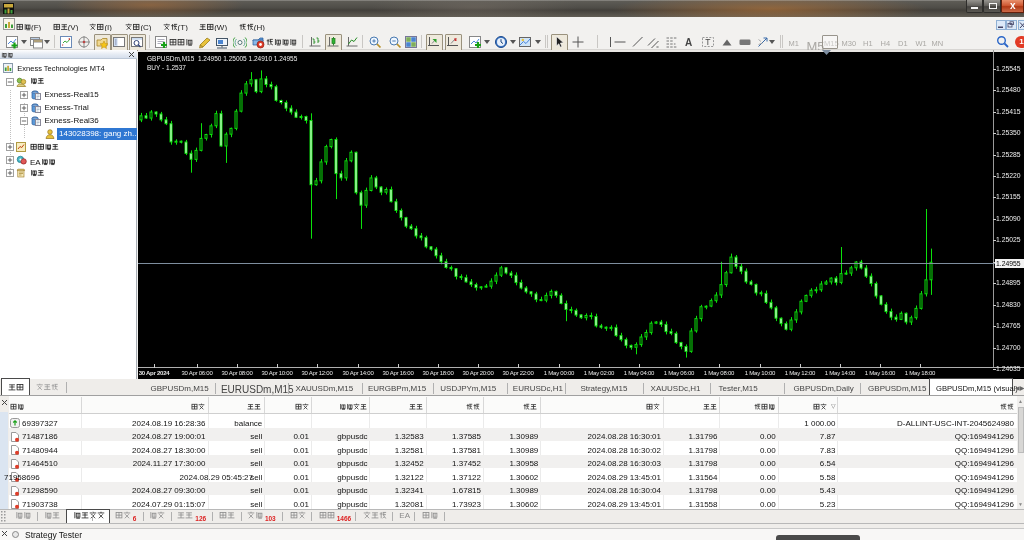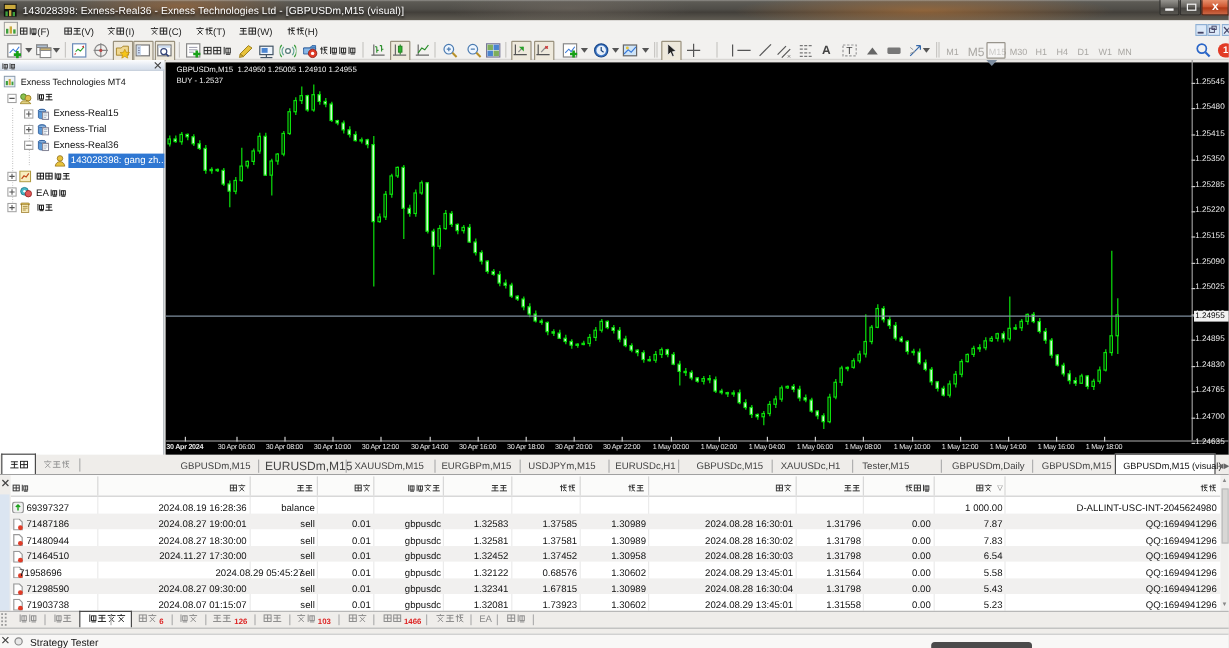--- a/index.html
+++ b/index.html
@@ -22,7 +22,6 @@
       <rect x="4.5" y="5.5" width="2" height="5" fill="#caa93c"></rect>
       <rect x="7.5" y="7" width="2" height="3.5" fill="#3d9e3d"></rect>
     </svg>
-    <div class="abs" style="left:19px;top:4px;font-size:8.5px;color:#fff;text-shadow:0 1px 2px rgba(0,0,0,.8);letter-spacing:.1px">143028398: Exness-Real36 - Exness Technologies Ltd - [GBPUSDm,M15 (visual)]</div>
     <div class="abs" style="left:966px;top:0;width:17px;height:13px;background:linear-gradient(180deg,#96948f,#605e5a 50%,#454340 55%,#595751);border:1px solid #2e2d2b;border-top:none;border-radius:0 0 2px 2px">
       <div class="abs" style="left:4px;top:7px;width:7px;height:2px;background:#f5f5f5"></div>
     </div>

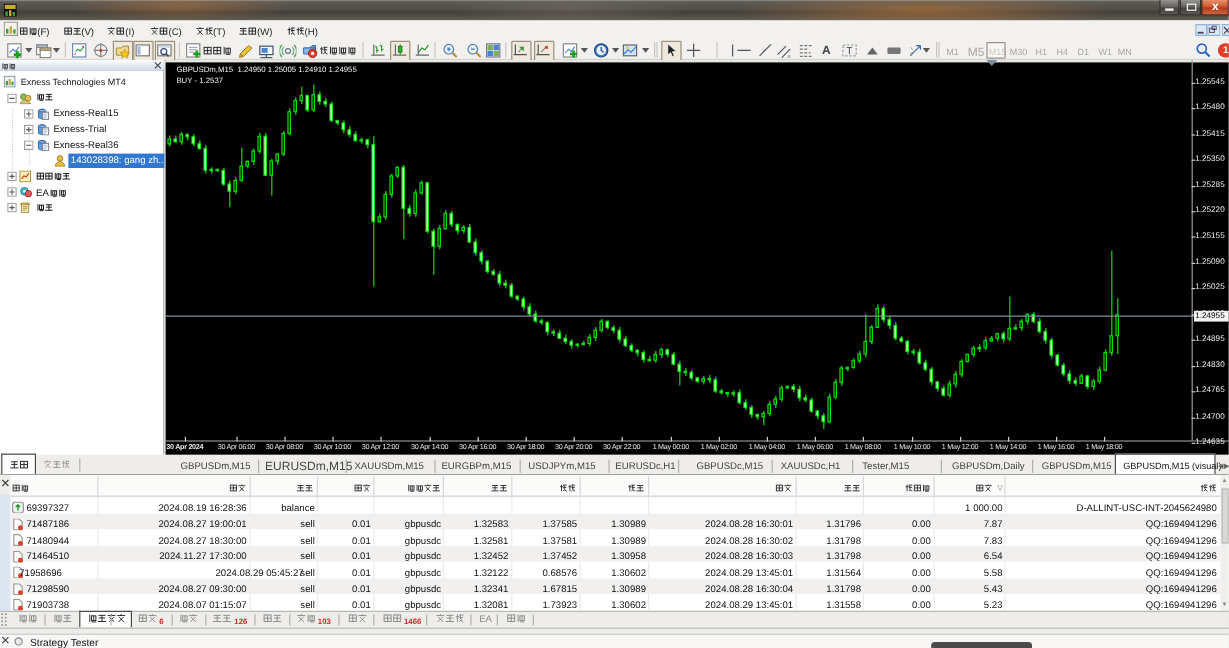--- a/index.html
+++ b/index.html
@@ -398,7 +398,7 @@
     <div class="sep" style="left:779.5px"></div>
     <div class="sep" style="left:781.5px"></div>
     <div class="abs" style="left:788.5px;top:38.5px;color:#a9a7a3;font-size:7.5px">M1</div>
-    <div class="abs" style="left:806.5px;top:38.5px;color:#a9a7a3;font-size:10px">M5</div>
+    <div class="abs" style="left:806.5px;top:38.5px;color:#a9a7a3;font-size:13px">M5</div>
     <div class="abs" style="left:824px;top:38.5px;color:#a9a7a3;font-size:7.5px">M15</div>
     <div class="abs" style="left:841.5px;top:38.5px;color:#a9a7a3;font-size:7.5px">M30</div>
     <div class="abs" style="left:863px;top:38.5px;color:#a9a7a3;font-size:7.5px">H1</div>

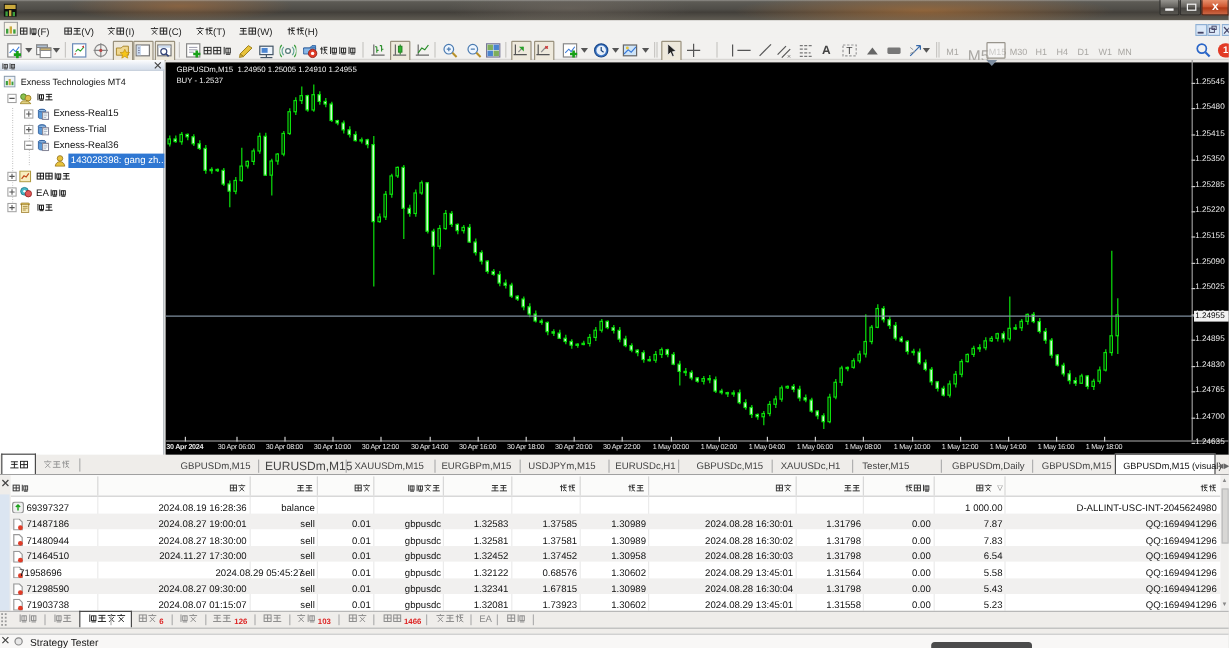--- a/index.html
+++ b/index.html
@@ -884,7 +884,7 @@
     <div class="abs" style="left:367.9px;top:384px;font-size:8px;color:#444">EURGBPm,M15</div>
     <div class="abs" style="left:440.3px;top:384px;font-size:8px;color:#444">USDJPYm,M15</div>
     <div class="abs" style="left:512.8px;top:384px;font-size:8px;color:#444">EURUSDc,H1</div>
-    <div class="abs" style="left:580.4px;top:384px;font-size:8px;color:#444">GBPUSDc,M15</div>
+    <div class="abs" style="left:580.4px;top:384px;font-size:8px;color:#444">Strategy,M15</div>
     <div class="abs" style="left:650.6px;top:384px;font-size:8px;color:#444">XAUUSDc,H1</div>
     <div class="abs" style="left:718.6px;top:384px;font-size:8px;color:#444">Tester,M15</div>
     <div class="abs" style="left:793.4px;top:384px;font-size:8px;color:#444">GBPUSDm,Daily</div>

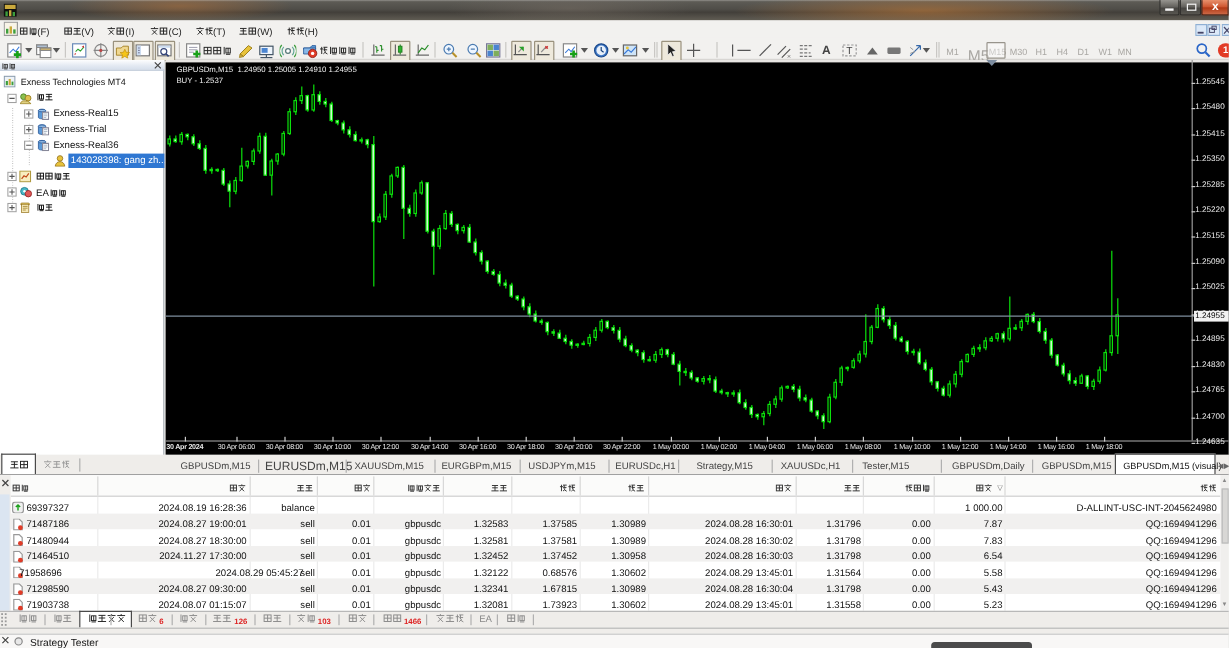--- a/index.html
+++ b/index.html
@@ -1239,7 +1239,7 @@
       <path d="M1.5 0.5h4.5l2.5 2.5v6.5h-7z" fill="#fff" stroke="#999"></path>
       <circle cx="7" cy="7.8" r="2" fill="#e03c28"></circle>
     </svg>
-    <div class="abs n8" style="left:16px;top:472.5px">71958696</div>
+    <div class="abs n8" style="left:4px;top:472.5px">71958696</div>
     <div class="abs n8" style="right:771px;top:472.5px">2024.08.29 05:45:27</div>
     <div class="abs n8" style="right:761.7px;top:472.5px">sell</div>
     <div class="abs n8" style="right:715px;top:472.5px">0.01</div>

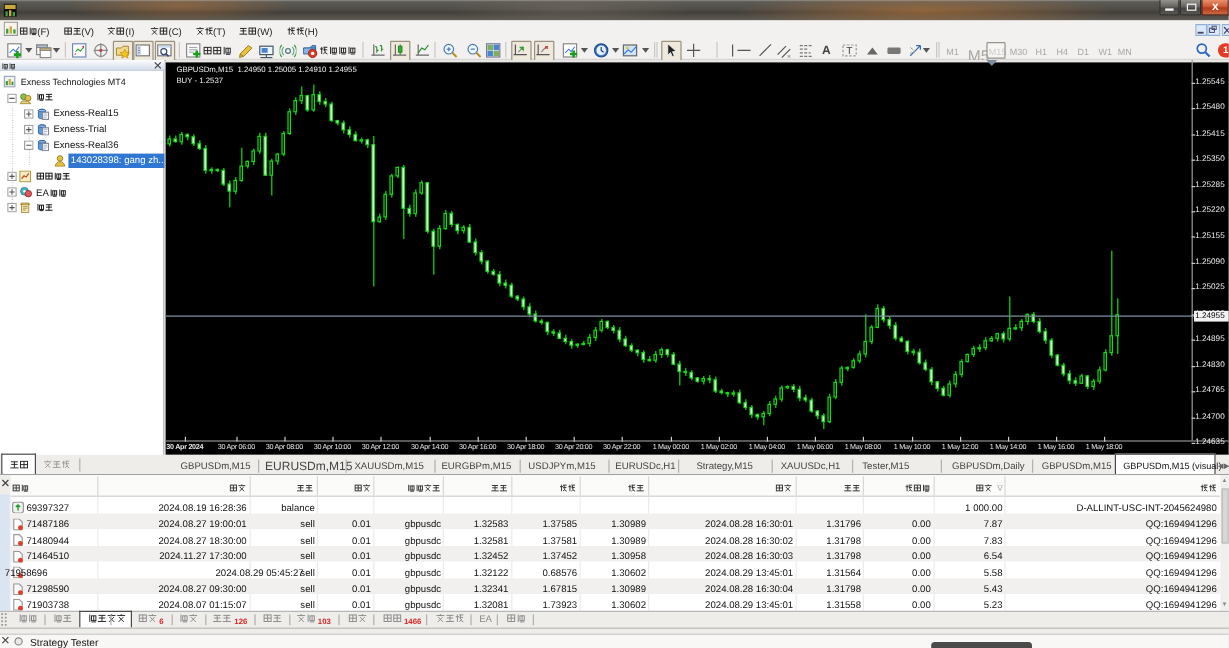--- a/index.html
+++ b/index.html
@@ -1245,7 +1245,7 @@
     <div class="abs n8" style="right:715px;top:472.5px">0.01</div>
     <div class="abs n8" style="right:656.4px;top:472.5px">gbpusdc</div>
     <div class="abs n8" style="right:600.4px;top:472.5px">1.32122</div>
-    <div class="abs n8" style="right:543px;top:472.5px">0.68576</div>
+    <div class="abs n8" style="right:543px;top:472.5px">1.37122</div>
     <div class="abs n8" style="right:485.70000000000005px;top:472.5px">1.30602</div>
     <div class="abs n8" style="right:363px;top:472.5px">2024.08.29 13:45:01</div>
     <div class="abs n8" style="right:306.5px;top:472.5px">1.31564</div>

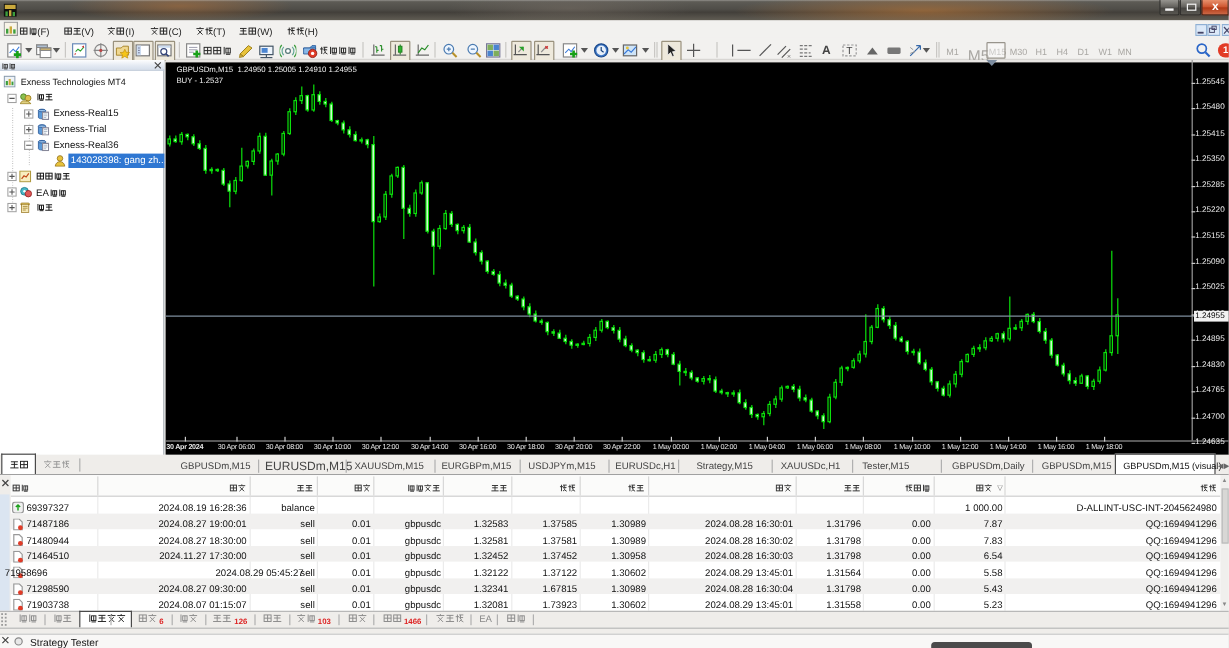--- a/index.html
+++ b/index.html
@@ -1275,7 +1275,7 @@
       <circle cx="7" cy="7.8" r="2" fill="#e03c28"></circle>
     </svg>
     <div class="abs n8" style="left:22px;top:499.5px">71903738</div>
-    <div class="abs n8" style="right:818.5px;top:499.5px">2024.08.07 01:15:07</div>
+    <div class="abs n8" style="right:818.5px;top:499.5px">2024.07.29 01:15:07</div>
     <div class="abs n8" style="right:761.7px;top:499.5px">sell</div>
     <div class="abs n8" style="right:715px;top:499.5px">0.01</div>
     <div class="abs n8" style="right:656.4px;top:499.5px">gbpusdc</div>

